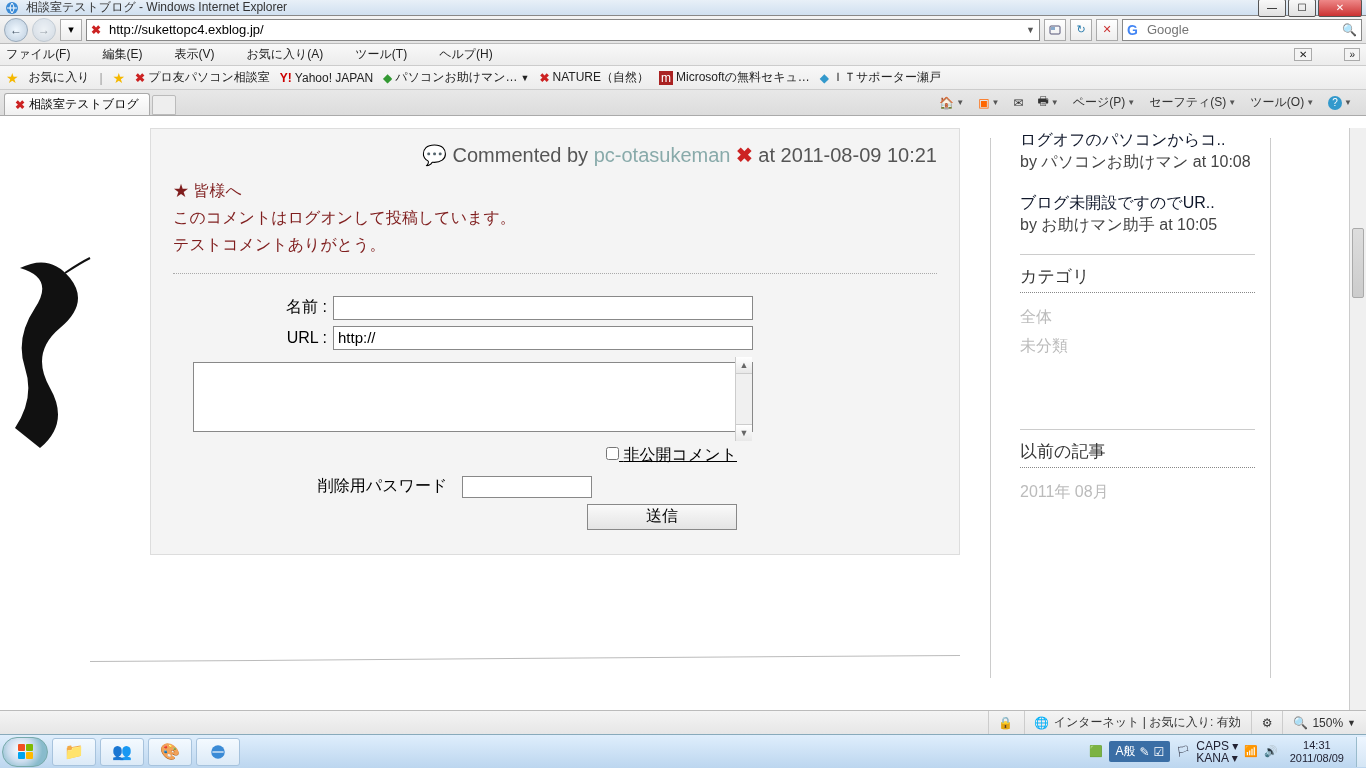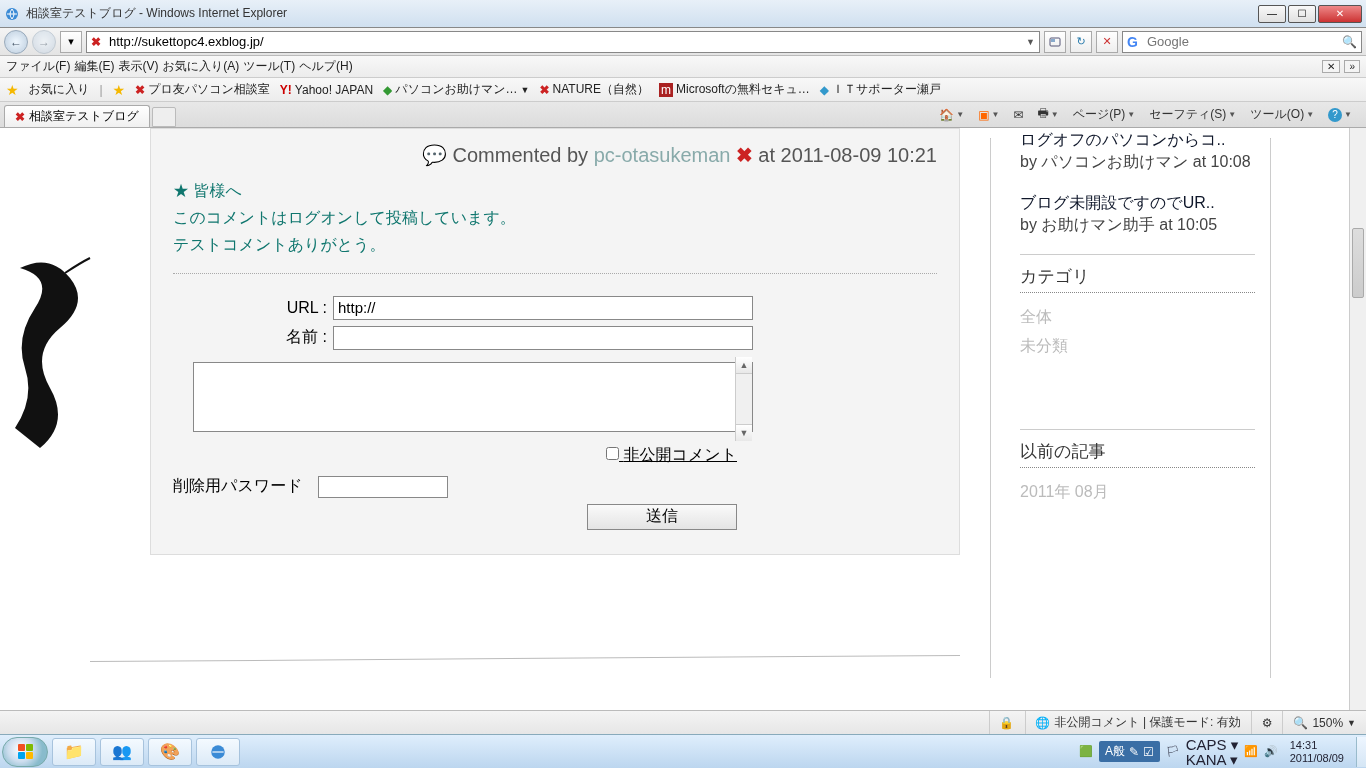--- a/index.html
+++ b/index.html
@@ -6,7 +6,7 @@
 body { font-family: "Meiryo", "MS PGothic", sans-serif; font-size: 12px; background: #fff; overflow: hidden; width: 1366px; height: 768px; position: relative; }
 
 
-.titlebar { height: 28px; background: linear-gradient(to bottom, #e8f0f8, #d0e0f0); display: flex; align-items: center; padding: 0 4px; border-bottom: 1px solid #888; }
+.titlebar { height: 16px; background: linear-gradient(to bottom, #e8f0f8, #d0e0f0); display: flex; align-items: center; padding: 0 4px; border-bottom: 1px solid #888; }
 .titlebar .ie-icon { width: 16px; height: 16px; margin-right: 6px; }
 .titlebar .title { flex: 1; color: #333; font-size: 12px; }
 .titlebar .winbtns { display: flex; gap: 2px; }

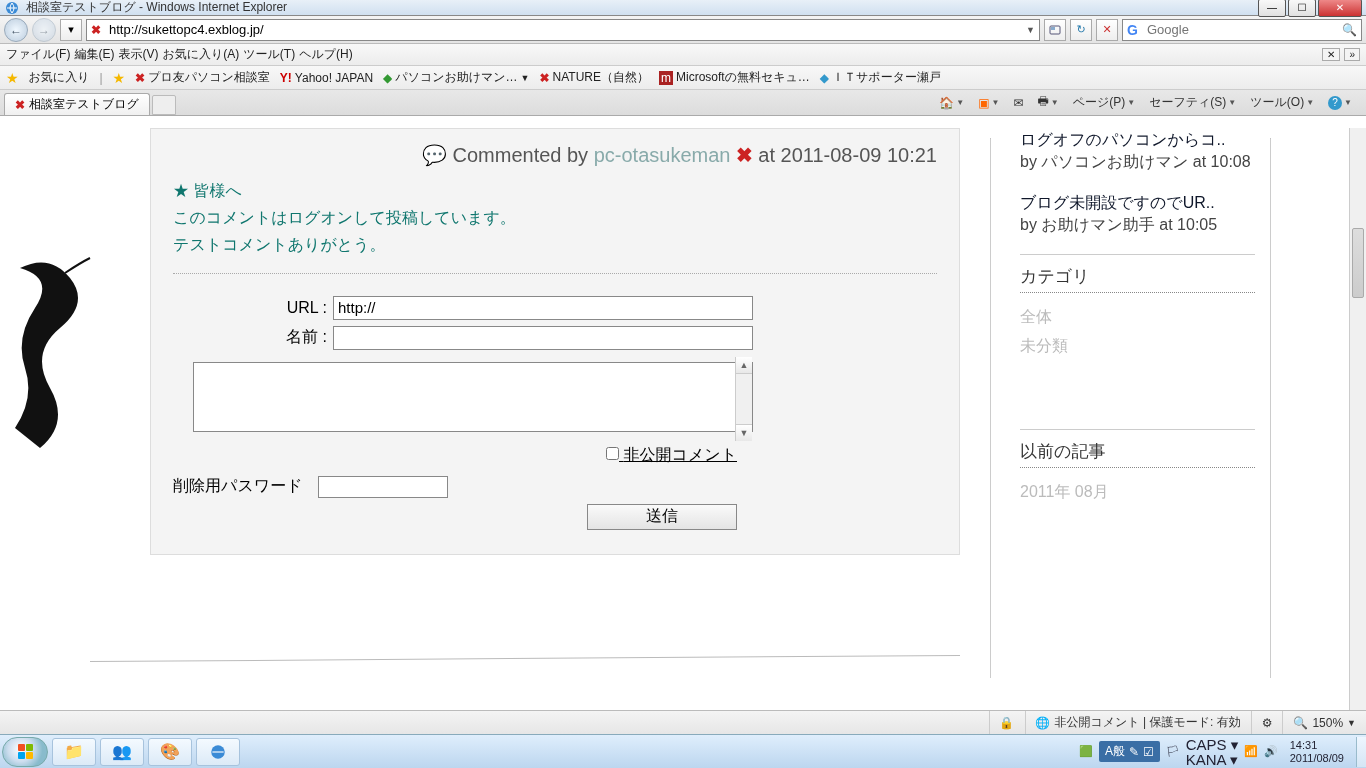--- a/index.html
+++ b/index.html
@@ -23,7 +23,7 @@
 .searchbox .glogo { width: 16px; height: 16px; margin-right: 4px; }
 .searchbox input { border: none; flex: 1; font-size: 13px; outline: none; }
 
-.menubar { height: 22px; background: linear-gradient(#f8f8f8,#ececec); display: flex; align-items: center; padding: 0 6px; gap: 4px; border-bottom: 1px solid #ccc; font-size: 12px; color: #222; }
+.menubar { height: 22px; background: linear-gradient(#f8f8f8,#ececec); display: flex; align-items: center; padding: 0 6px; gap: 32px; border-bottom: 1px solid #ccc; font-size: 12px; color: #222; }
 .menubar .spacer { flex: 1; }
 .menubar .chev { border: 1px solid #aaa; padding: 0 4px; background: #f4f4f4; font-size: 10px; }
 

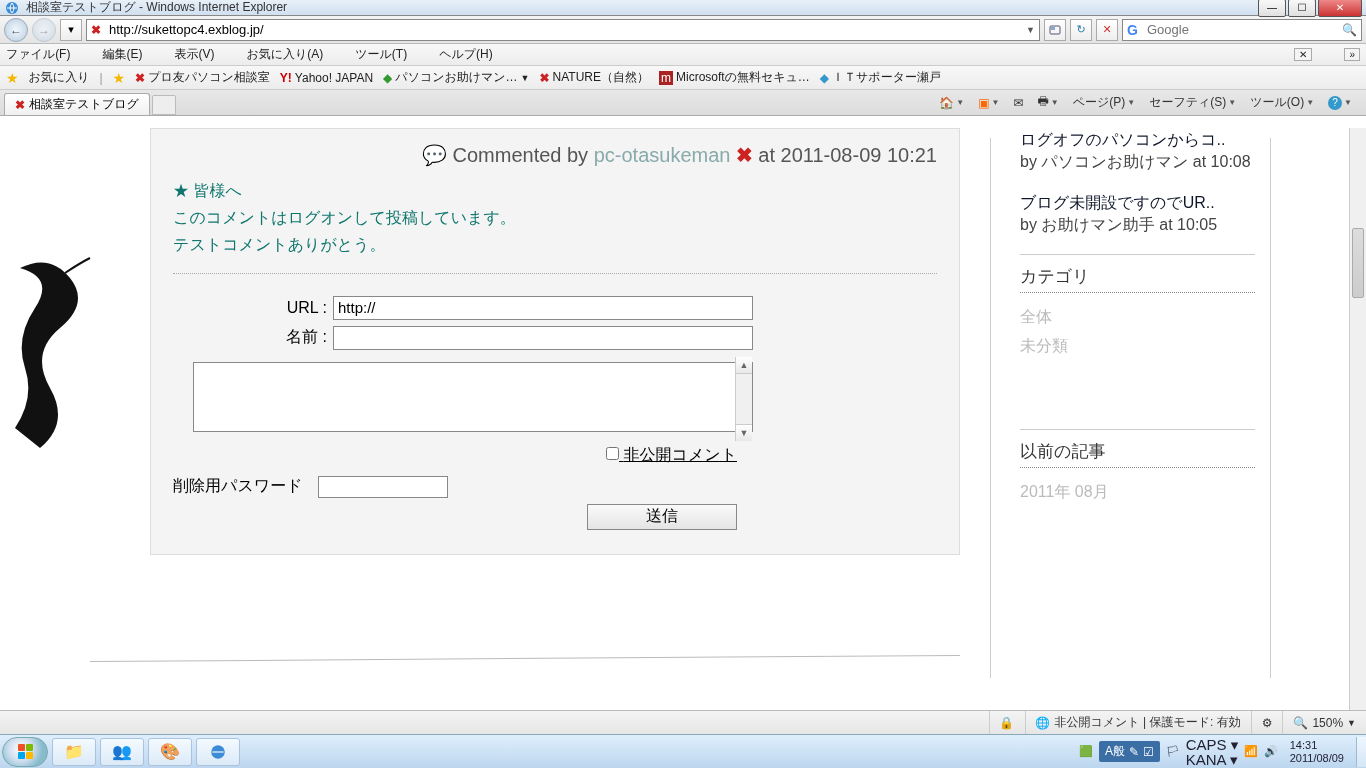--- a/index.html
+++ b/index.html
@@ -53,7 +53,7 @@
 .maincol { position: absolute; left: 150px; top: 0; width: 810px; background: #f4f4f4; border: 1px solid #ddd; padding: 14px 22px 24px 22px; }
 .commentby { text-align: right; color: #555; font-size: 20px; margin-bottom: 10px; }
 .commentby .uname { color: #8aa; }
-.combody { font-size: 16px; color: #0f766e; line-height: 1.7; border-bottom: 1px dotted #aaa; padding-bottom: 14px; margin-bottom: 22px; }
+.combody { font-size: 16px; color: #7f1d1d; line-height: 1.7; border-bottom: 1px dotted #aaa; padding-bottom: 14px; margin-bottom: 22px; }
 .formrow { display: flex; align-items: center; margin-bottom: 6px; }
 .formrow label { width: 160px; text-align: right; font-size: 16px; padding-right: 6px; }
 .formrow input[type=text] { width: 420px; height: 24px; border: 1px solid #888; font-size: 15px; padding: 0 4px; }

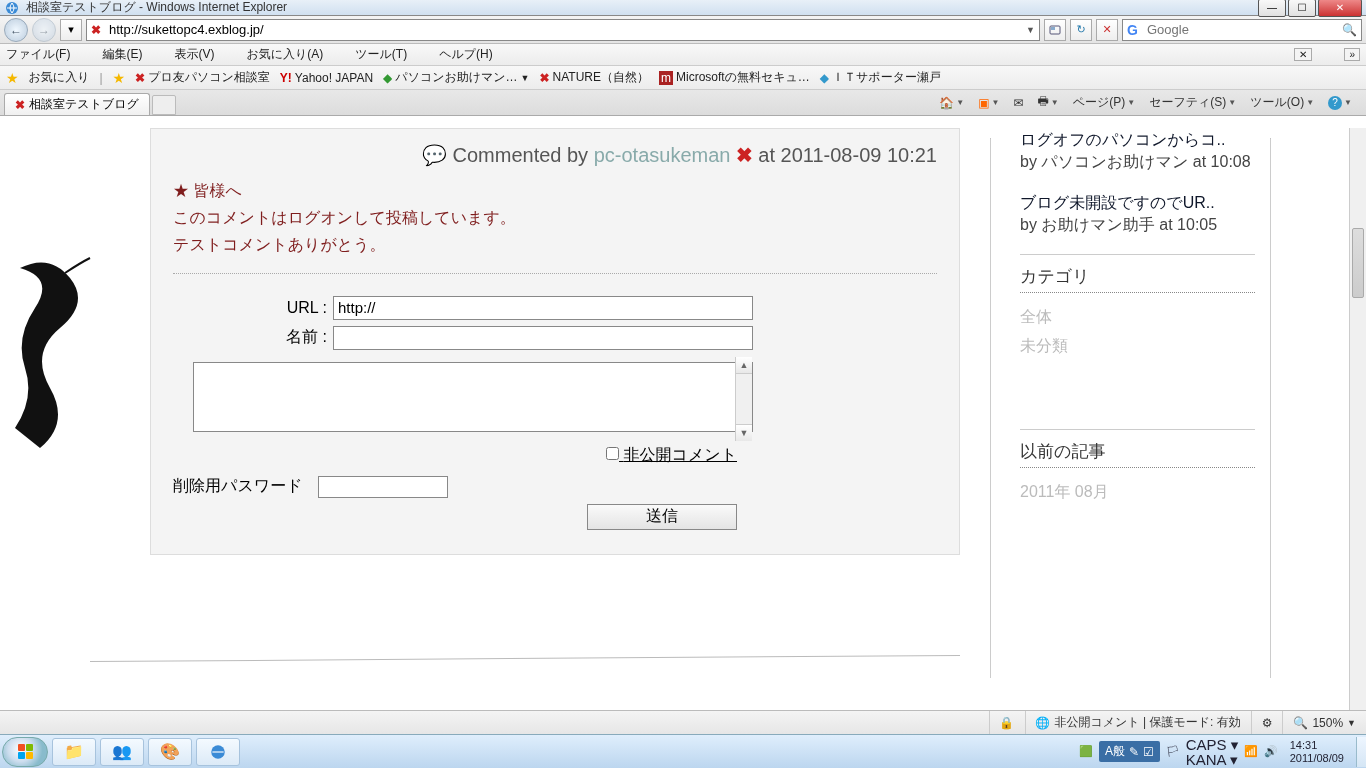--- a/index.html
+++ b/index.html
@@ -259,12 +259,12 @@
       </div>
 
       <div class="formrow">
+        <label>名前 :</label>
+        <input type="text" style="">
+      </div>
+      <div class="formrow">
         <label>URL :</label>
         <input type="text" value="http://" style="">
-      </div>
-      <div class="formrow">
-        <label>名前 :</label>
-        <input type="text" style="">
       </div>
       <div class="taw">
         <textarea class="tarea" style=""></textarea>

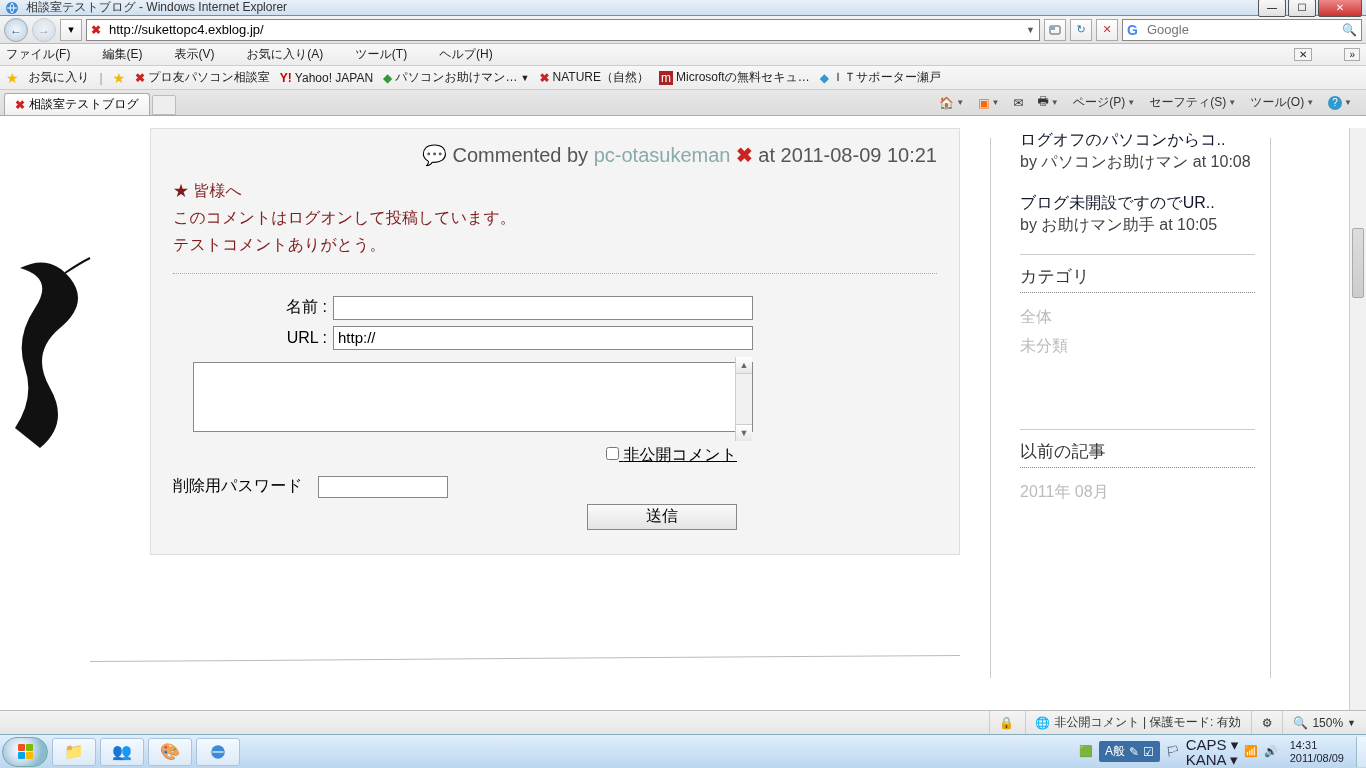--- a/index.html
+++ b/index.html
@@ -63,7 +63,7 @@
 .taw .sb .ar { height: 17px; display: flex; align-items: center; justify-content: center; font-size: 9px; color: #666; background: linear-gradient(#fff,#e8e8e8); border-bottom: 1px solid #ccc; }
 .taw .sb .ar.dn { position: absolute; bottom: 0; left: 0; right: 0; border-top: 1px solid #ccc; border-bottom: none; }
 .chkrow { text-align: right; padding-right: 200px; font-size: 16px; margin-bottom: 10px; text-decoration: underline; }
-.pwrow { display: flex; align-items: center; justify-content: flex-start; gap: 15px; padding-right: 200px; margin-bottom: 6px; }
+.pwrow { display: flex; align-items: center; justify-content: center; gap: 15px; padding-right: 200px; margin-bottom: 6px; }
 .pwrow label { font-size: 16px; }
 .pwrow input { width: 130px; height: 22px; border: 1px solid #888; }
 .sendrow { text-align: right; padding-right: 200px; }

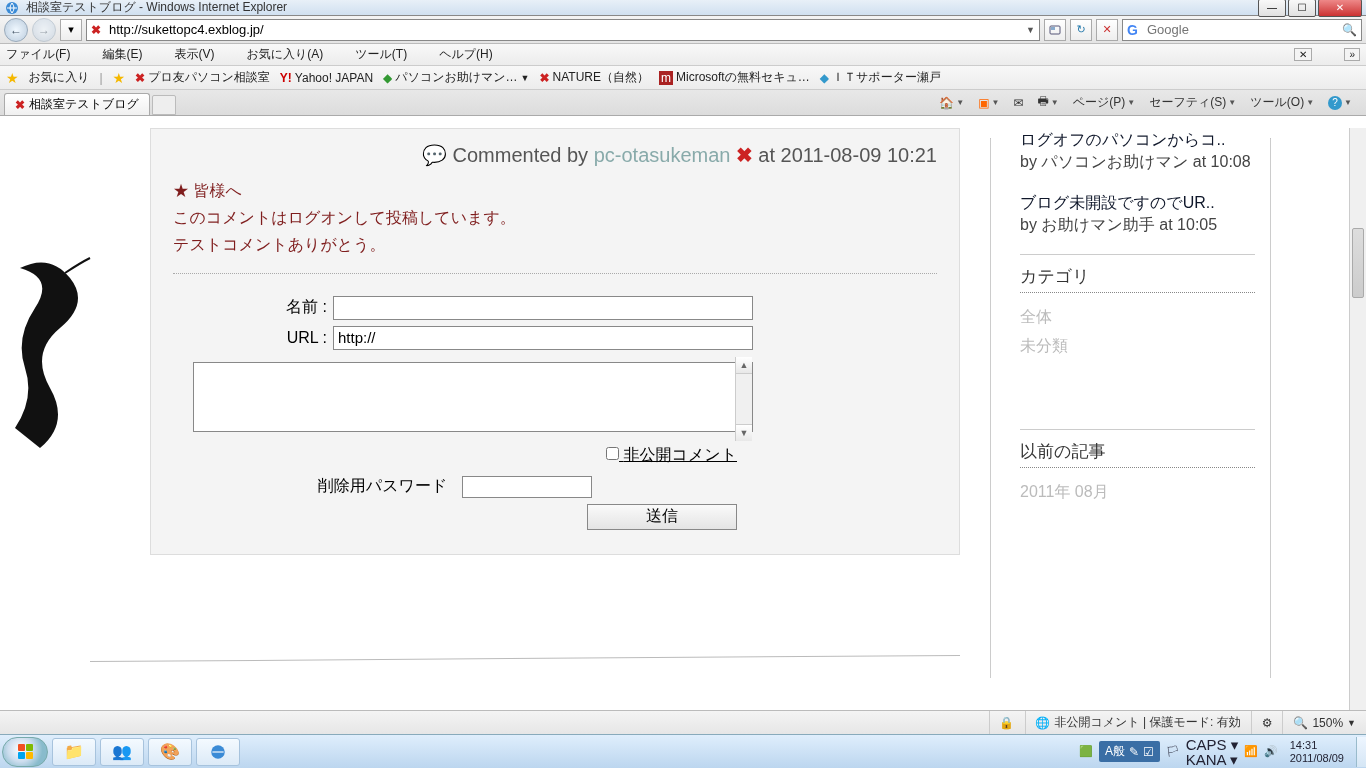--- a/index.html
+++ b/index.html
@@ -314,7 +314,7 @@
   <div class="seg">🔒</div>
   <div class="seg">
     <span>🌐</span>
-    <span>非公開コメント | 保護モード: 有効</span>
+    <span>インターネット | お気に入り: 有効</span>
   </div>
   <div class="seg">⚙</div>
   <div class="seg">

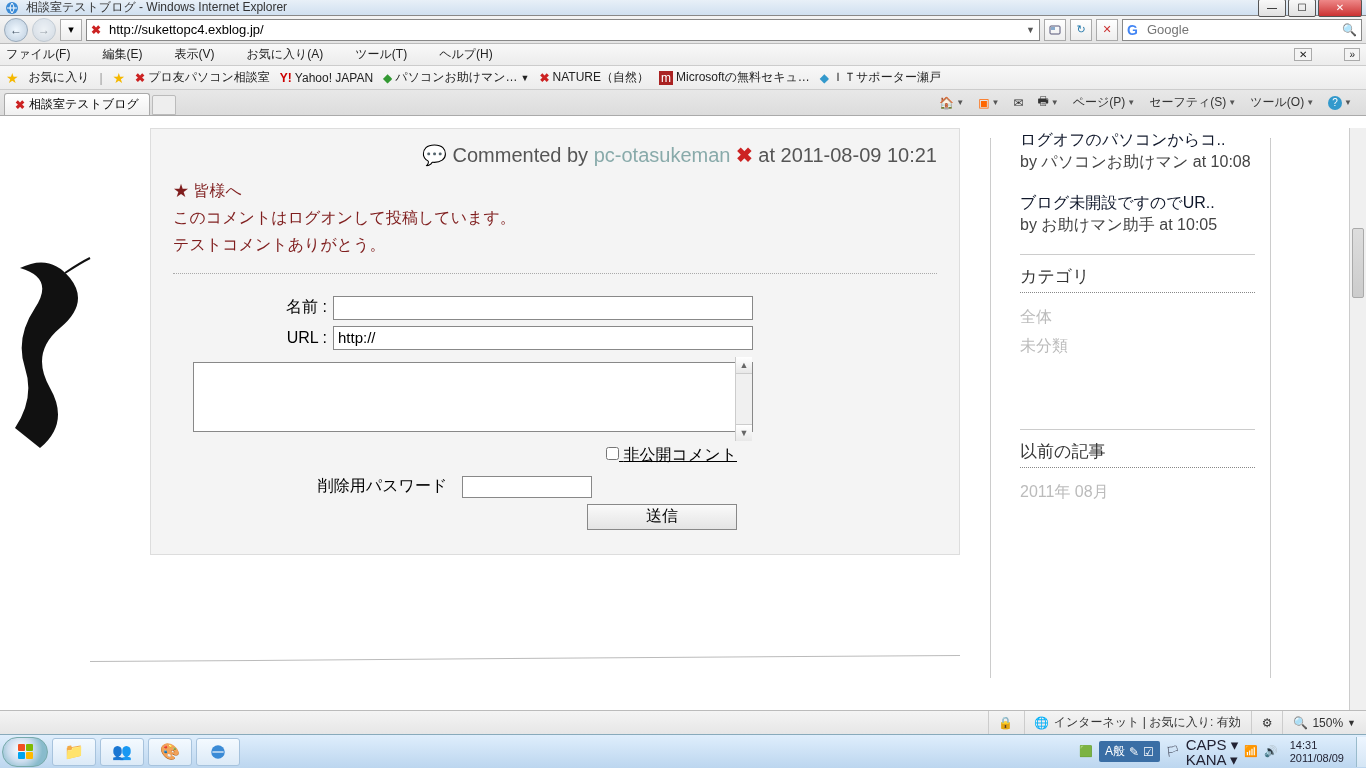--- a/index.html
+++ b/index.html
@@ -351,7 +351,7 @@
         <span>☑</span>
     </span>
     <span>🏳</span>
-    <span style="font-size:15px;line-height:1">
+    <span style="font-size:12px;line-height:1">
       <span>CAPS</span> ▾<br><span>KANA</span> ▾
     </span>
     <span>📶</span>

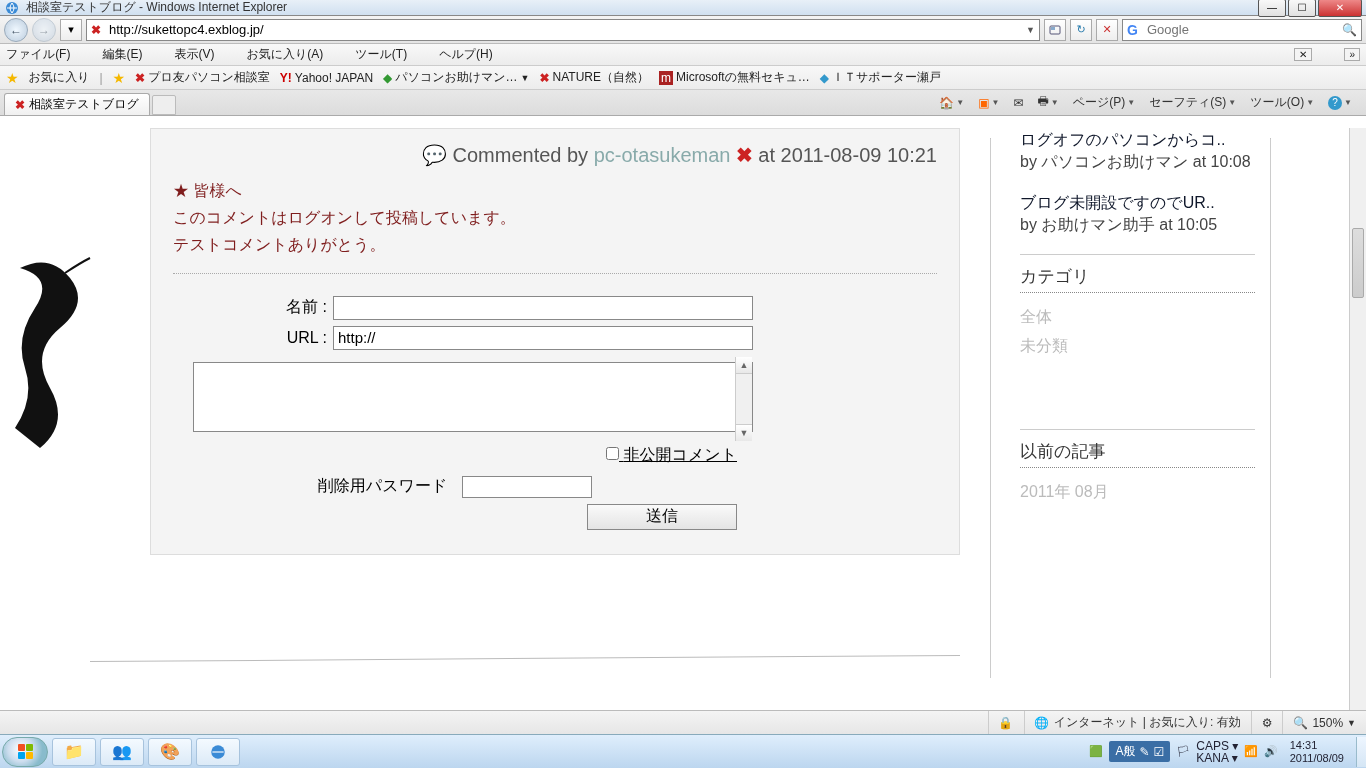--- a/index.html
+++ b/index.html
@@ -90,7 +90,7 @@
 .taskbar .spacer { flex: 1; }
 .taskbar .tray { display: flex; align-items: center; gap: 6px; padding: 0 6px; font-size: 11px; color: #223; }
 .taskbar .ime { background: #3a6ea5; color: #fff; padding: 2px 6px; border-radius: 2px; font-size: 12px; display: flex; align-items: center; gap: 4px; }
-.taskbar .clock { text-align: left; line-height: 1.1; padding: 0 6px; }
+.taskbar .clock { text-align: center; line-height: 1.1; padding: 0 6px; }
 .taskbar .showdt { width: 10px; height: 30px; border-left: 1px solid #9bc; background: linear-gradient(#eef6ff,#d5e6f5); }
 
 .winflag { display: inline-block; width: 16px; height: 16px; }

